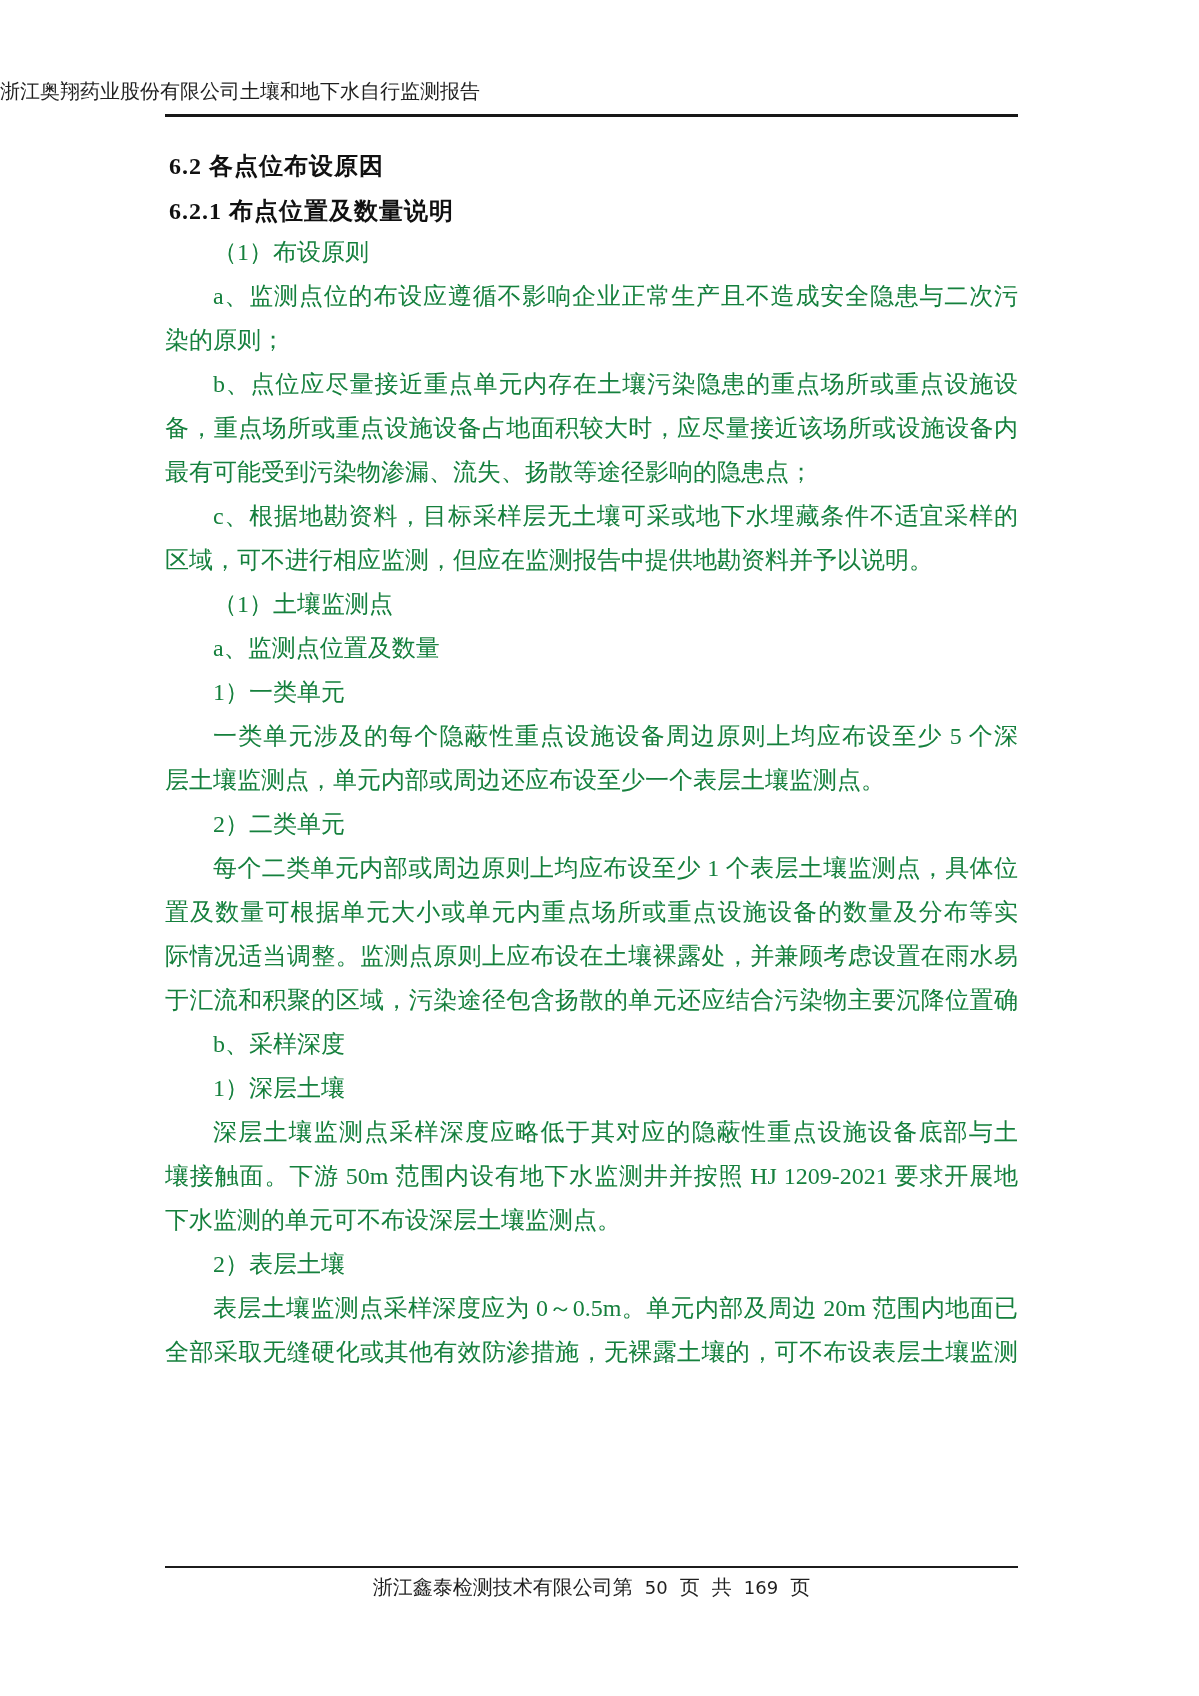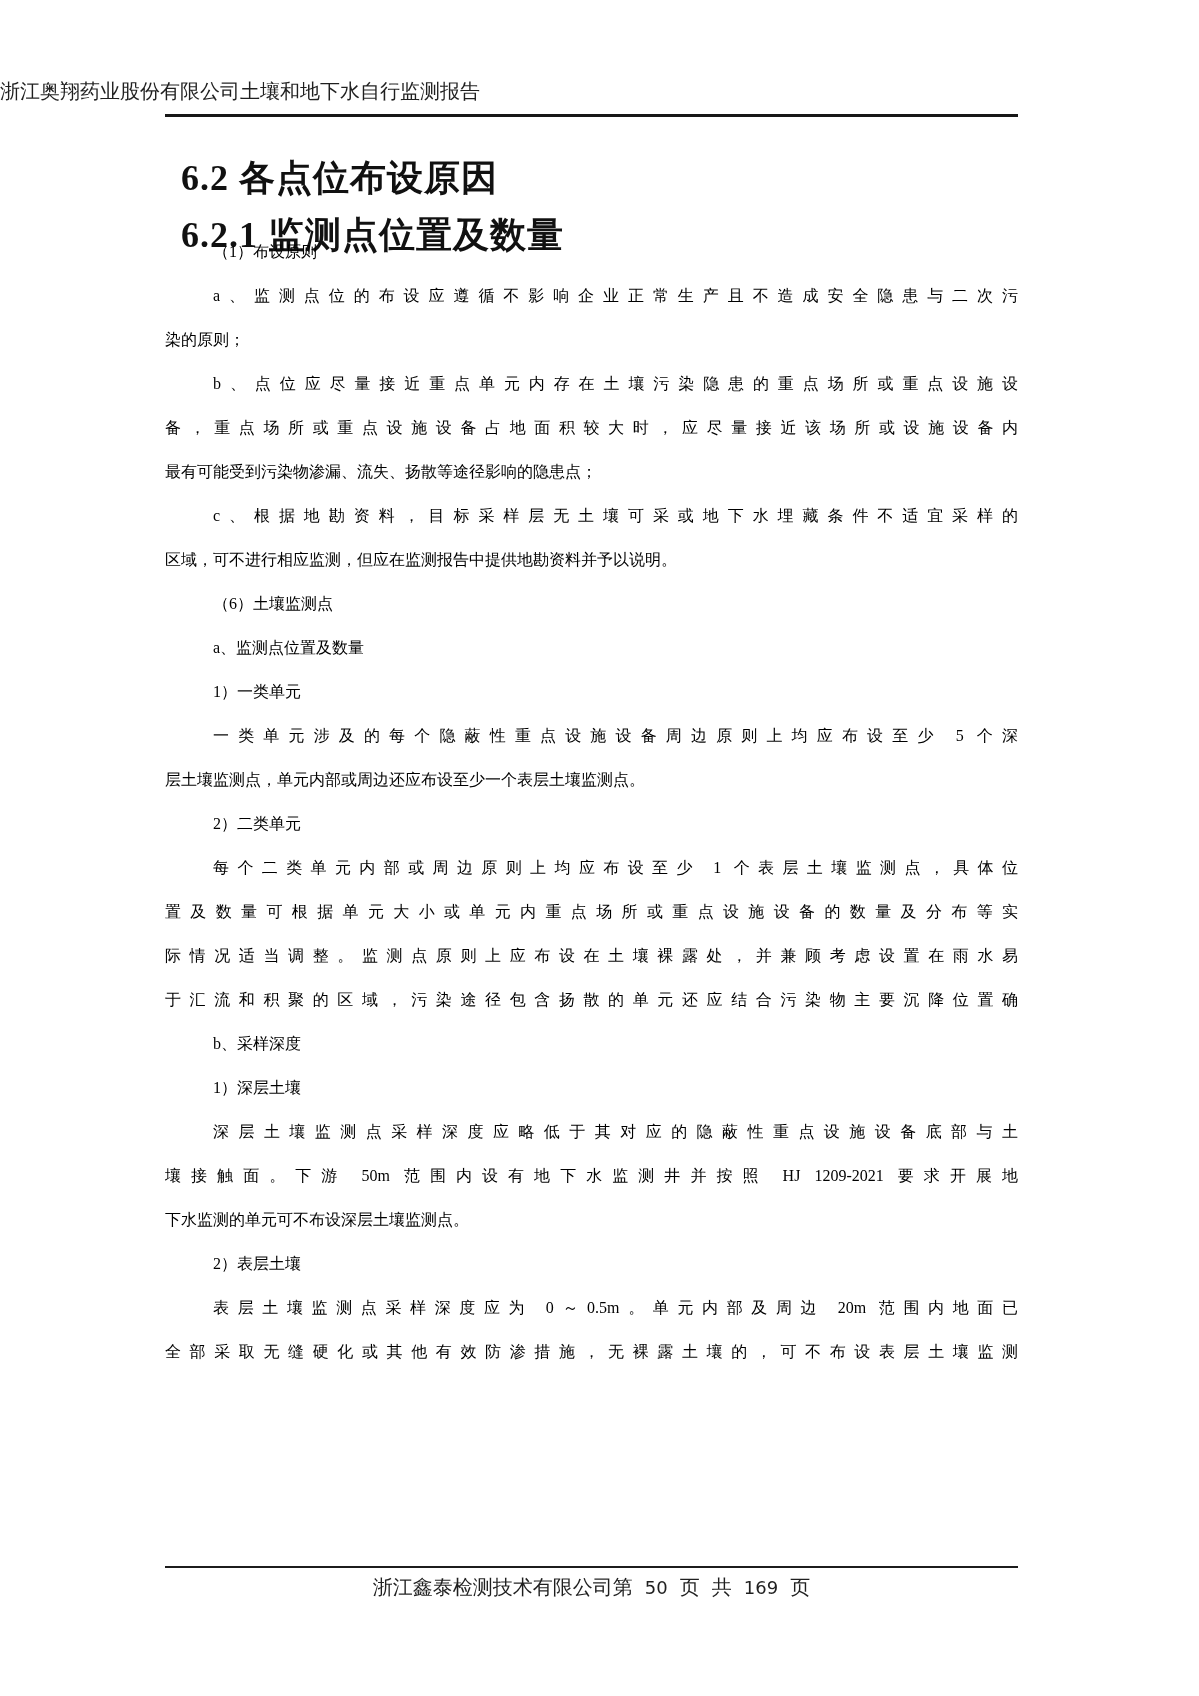--- a/index.html
+++ b/index.html
@@ -33,8 +33,8 @@
     top:142px; left:165px; width:853px;
   }
   .doc-headings h1, .doc-headings h2{
-    margin:16px;
-    font-size:36px;
+    margin:4px;
+    font-size:24px;
     line-height:41px;
     font-weight:bold;
     letter-spacing:1px;

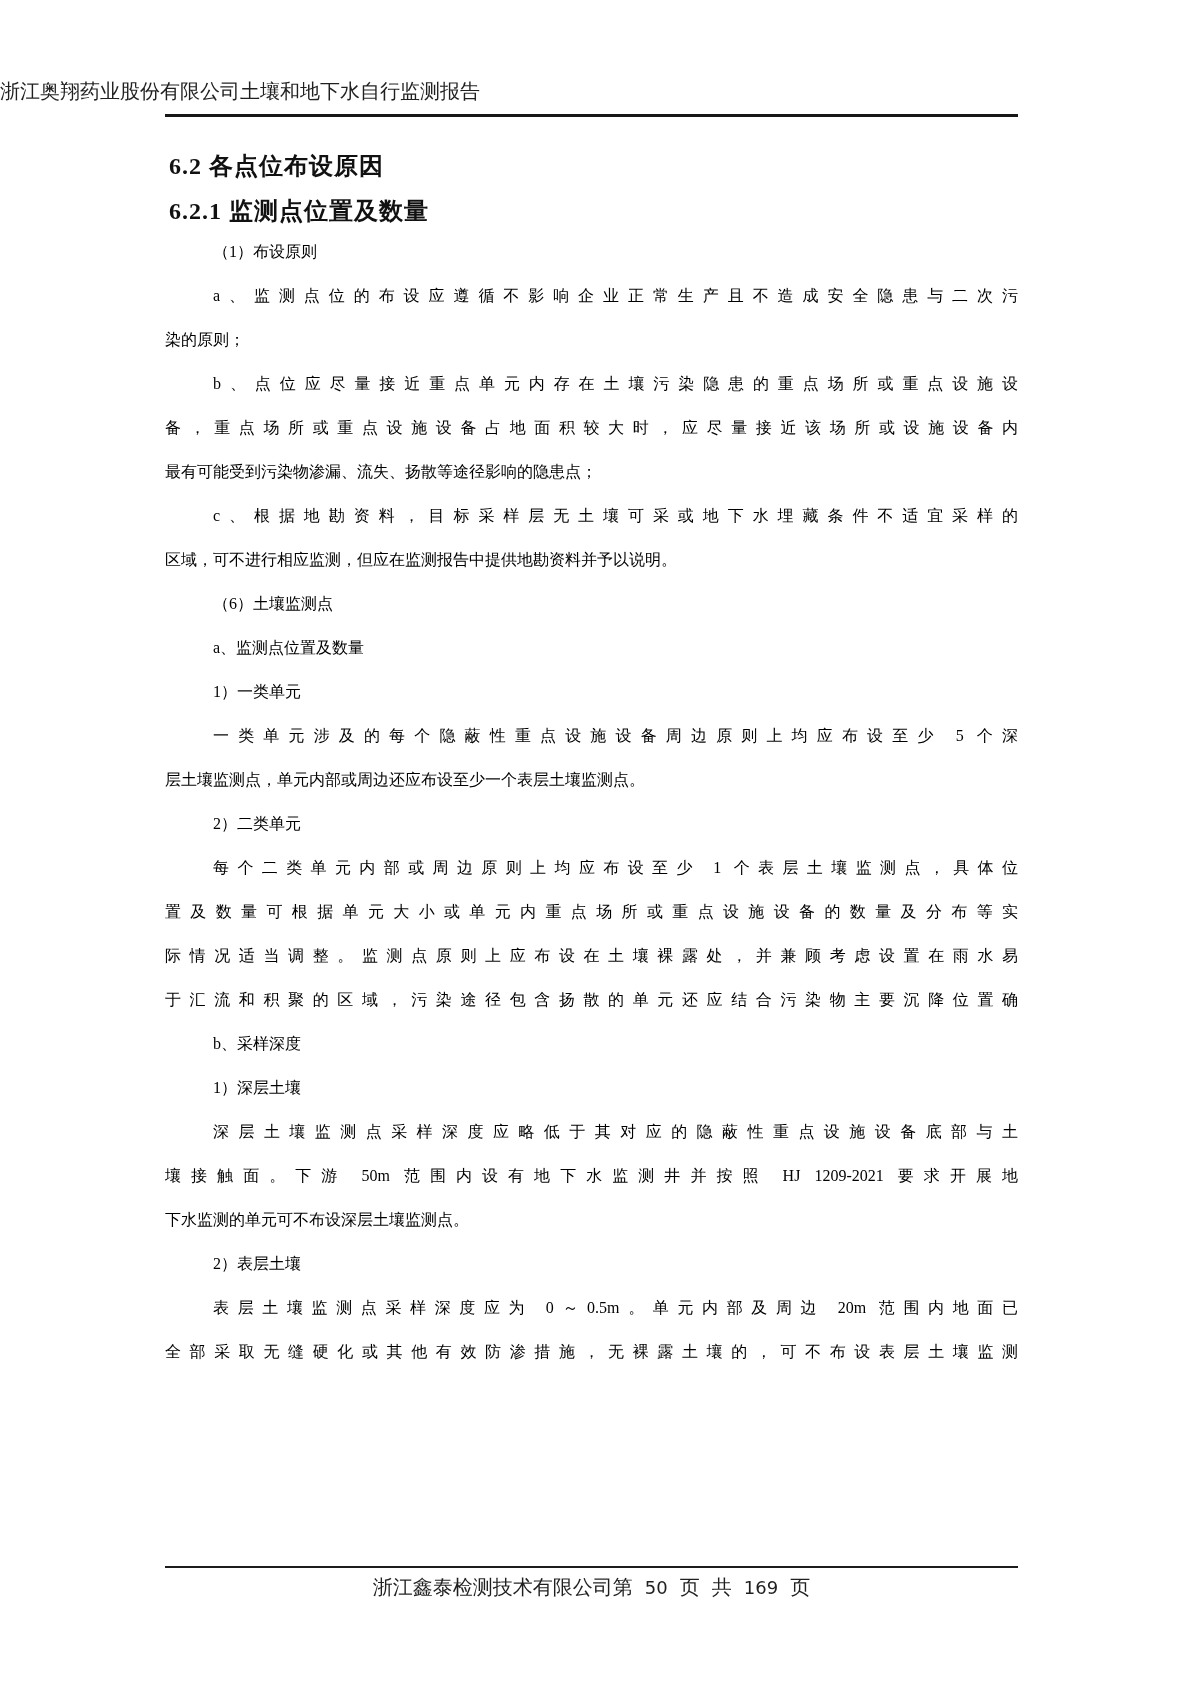--- a/index.html
+++ b/index.html
@@ -92,7 +92,7 @@
 
   <div class="doc-headings">
     <h1>6.2 各点位布设原因</h1>
-    <h2>6.2.1 监测点位置及数量</h2>
+    <h2>6.2.1 布点位置及数量说明</h2>
   </div>
 
   <div class="doc-body">

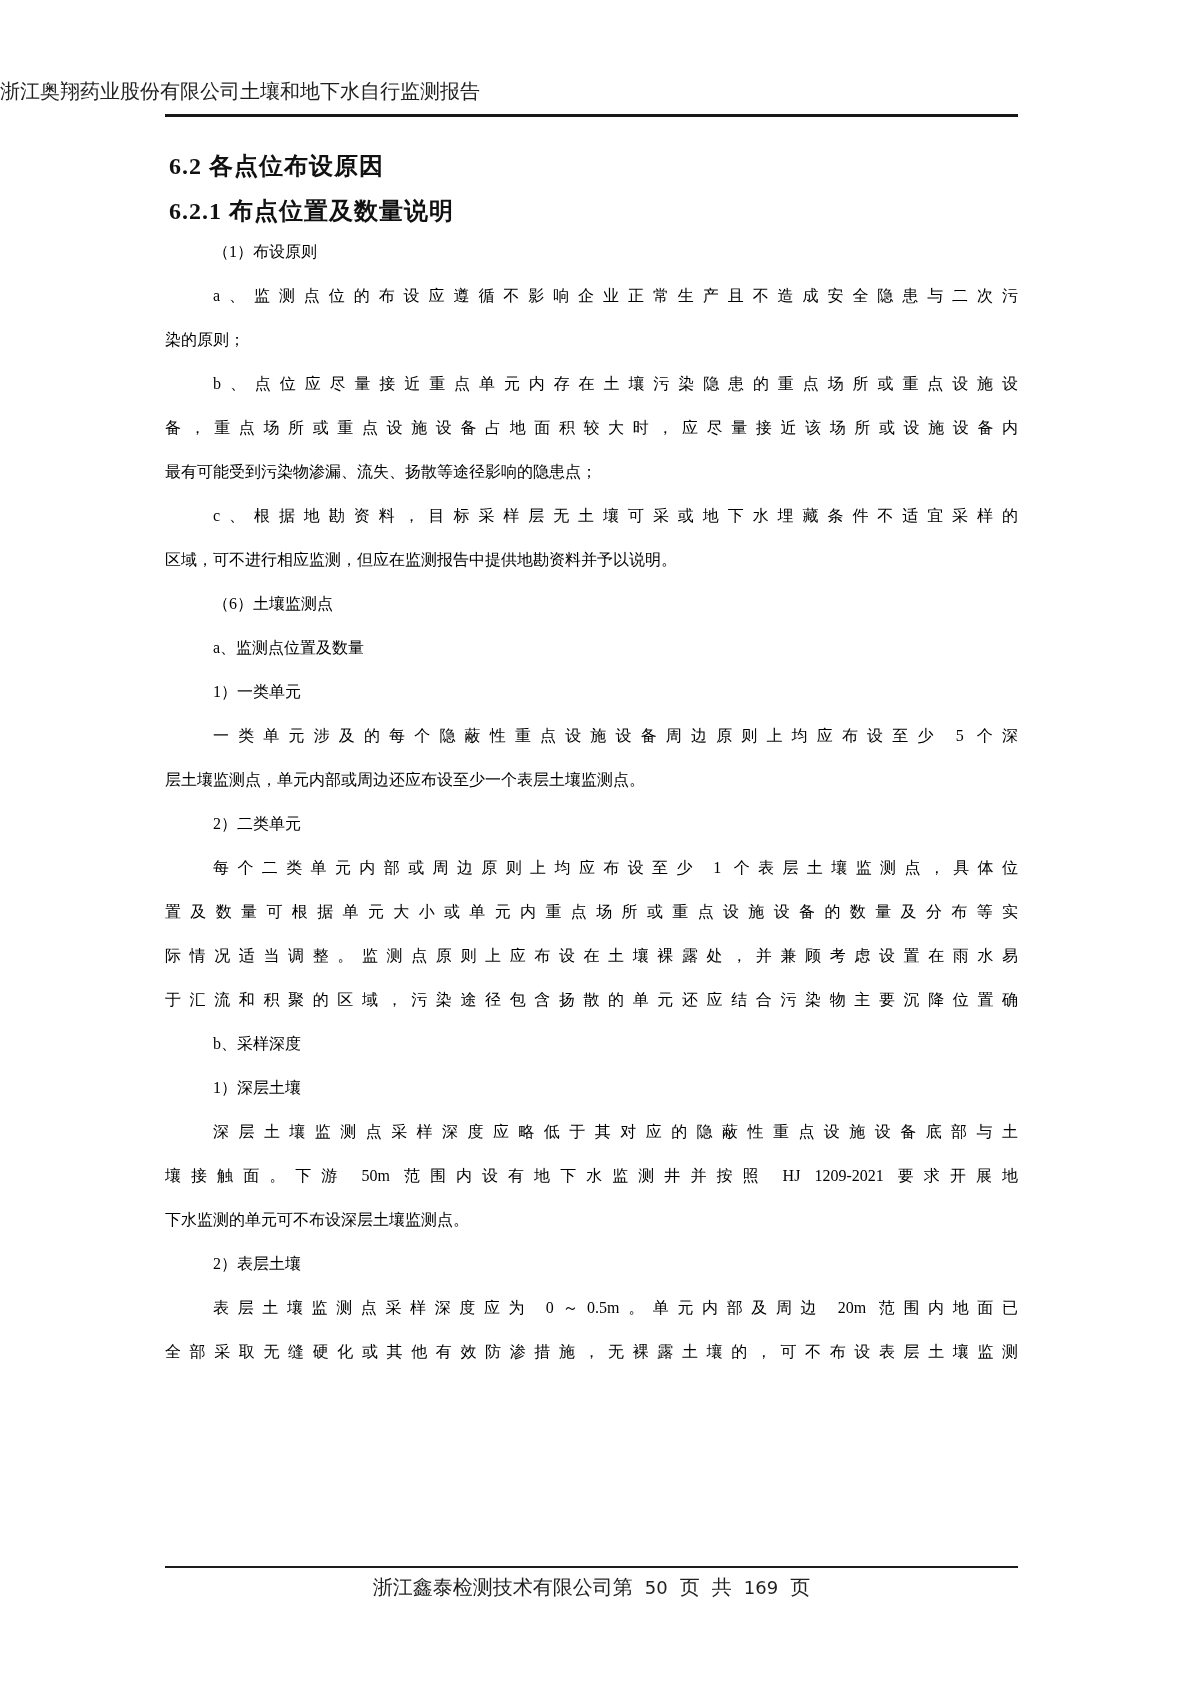--- a/index.html
+++ b/index.html
@@ -44,8 +44,8 @@
   .doc-body{
     position:absolute;
     top:230px; left:165px; width:853px;
-    font-size:16px;
-    color:#000000;
+    font-size:24px;
+    color:#15803d;
   }
   .doc-body .line{
     height:44px;

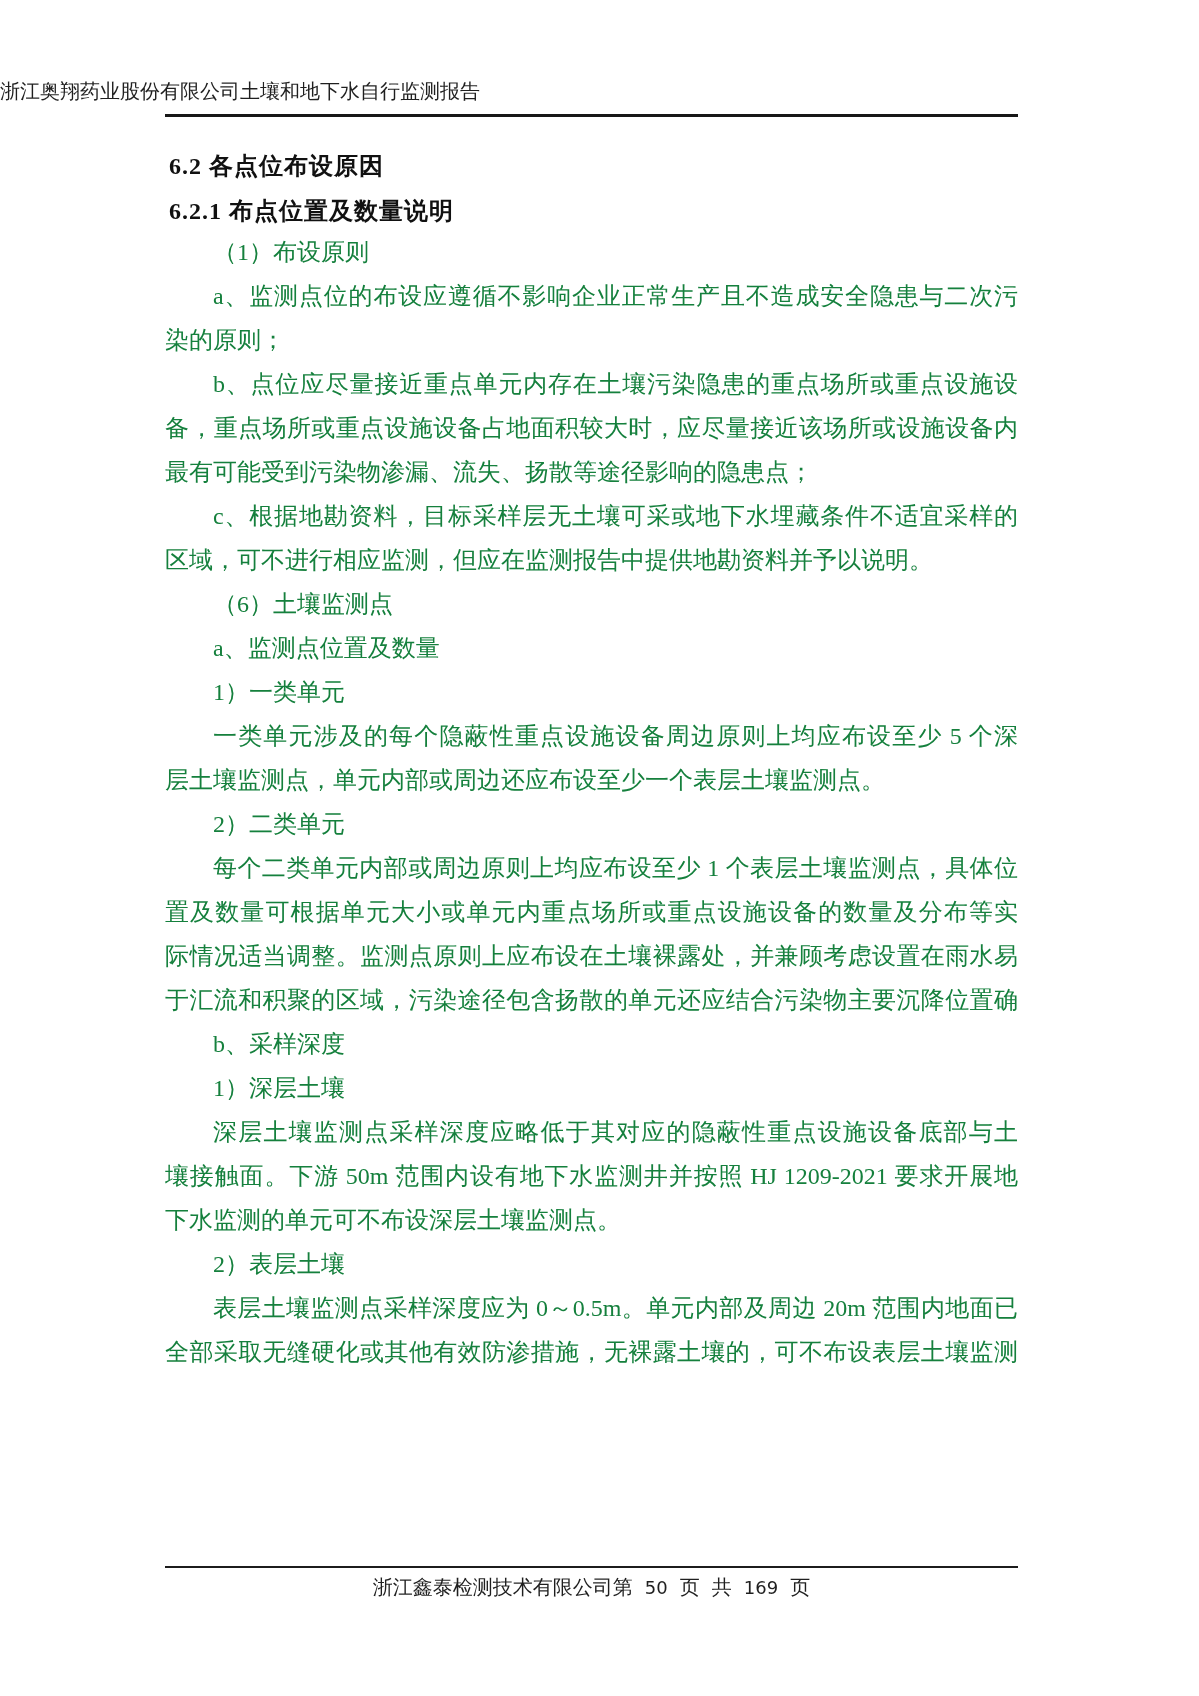--- a/index.html
+++ b/index.html
@@ -104,7 +104,7 @@
     <div class="line">最有可能受到污染物渗漏、流失、扬散等途径影响的隐患点；</div>
     <div class="line indent fill">c、根据地勘资料，目标采样层无土壤可采或地下水埋藏条件不适宜采样的</div>
     <div class="line">区域，可不进行相应监测，但应在监测报告中提供地勘资料并予以说明。</div>
-    <div class="line indent">（6）土壤监测点</div>
+    <div class="line indent">（1）土壤监测点</div>
     <div class="line indent">a、监测点位置及数量</div>
     <div class="line indent">1）一类单元</div>
     <div class="line indent fill">一类单元涉及的每个隐蔽性重点设施设备周边原则上均应布设至少 5 个深</div>

